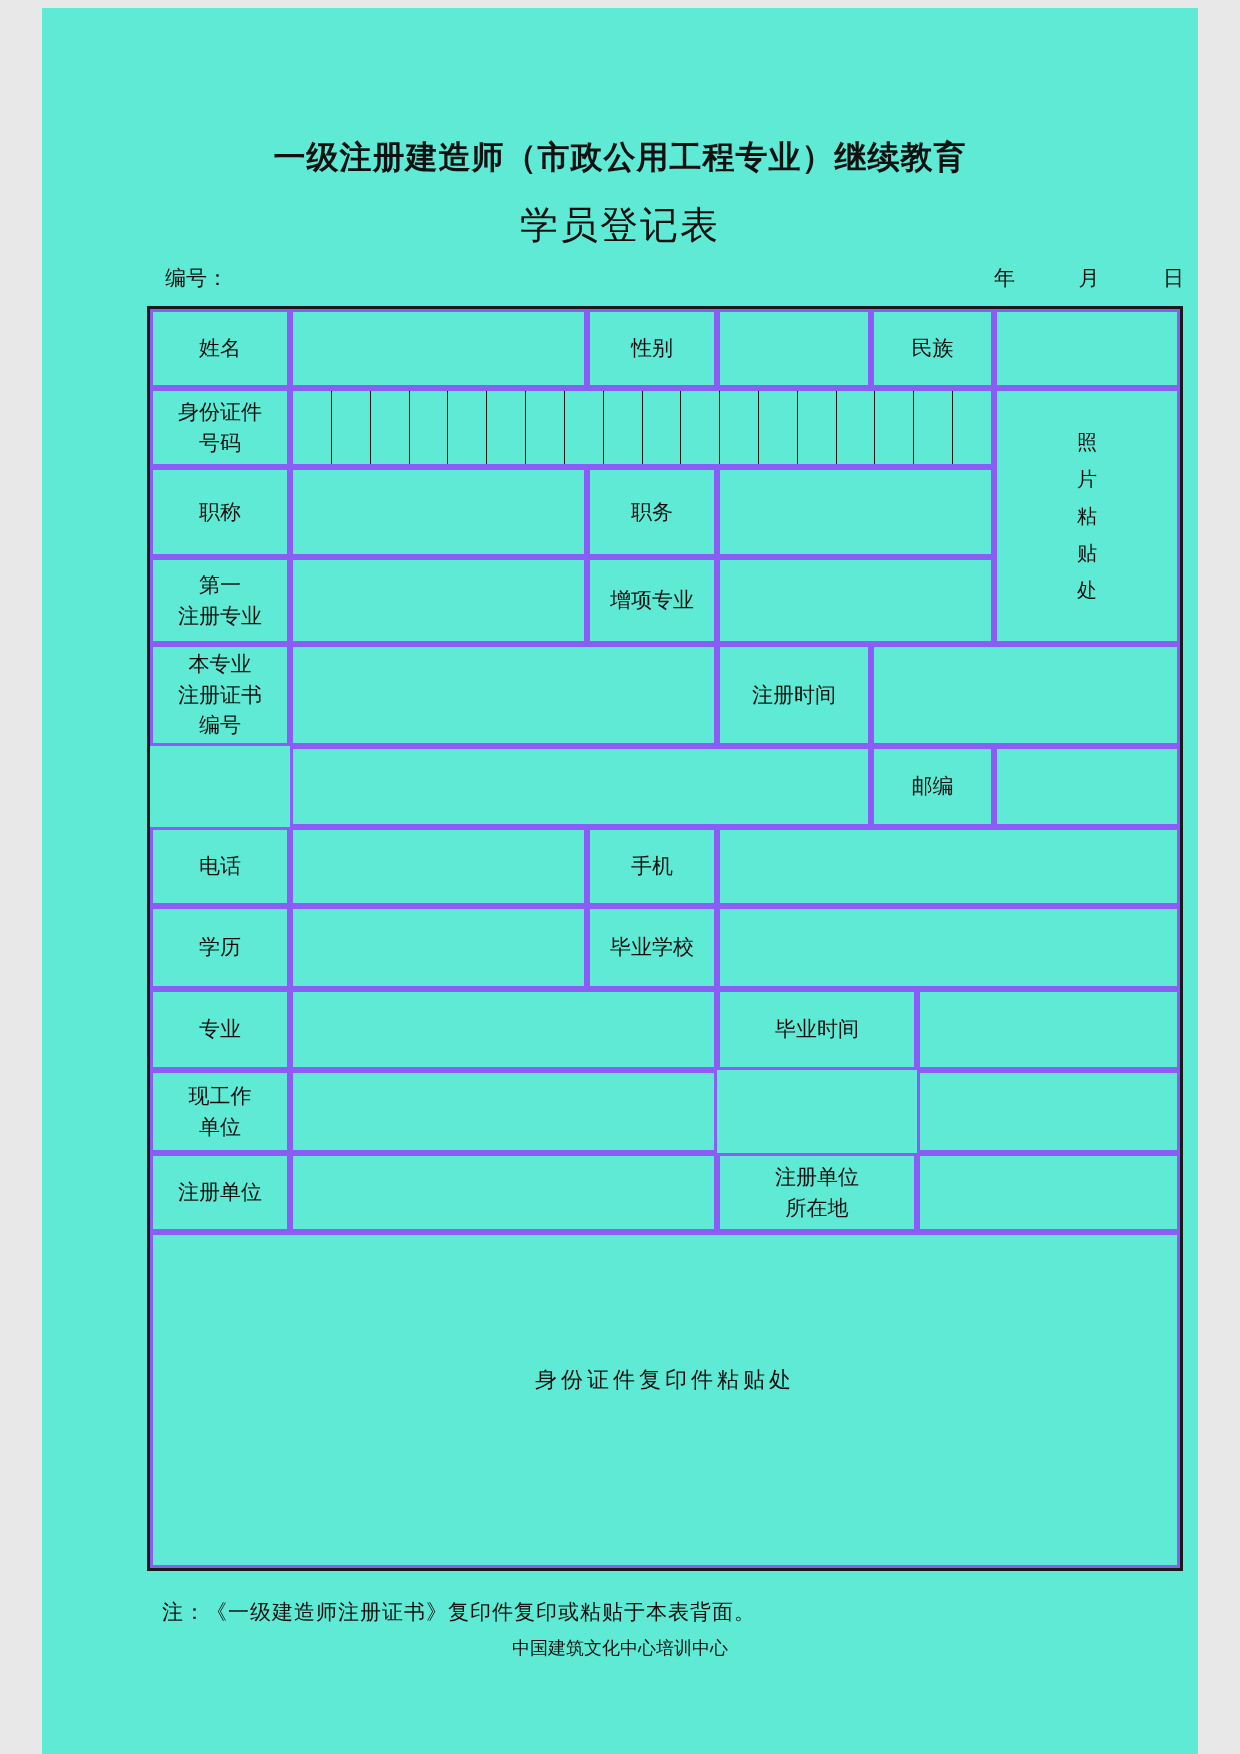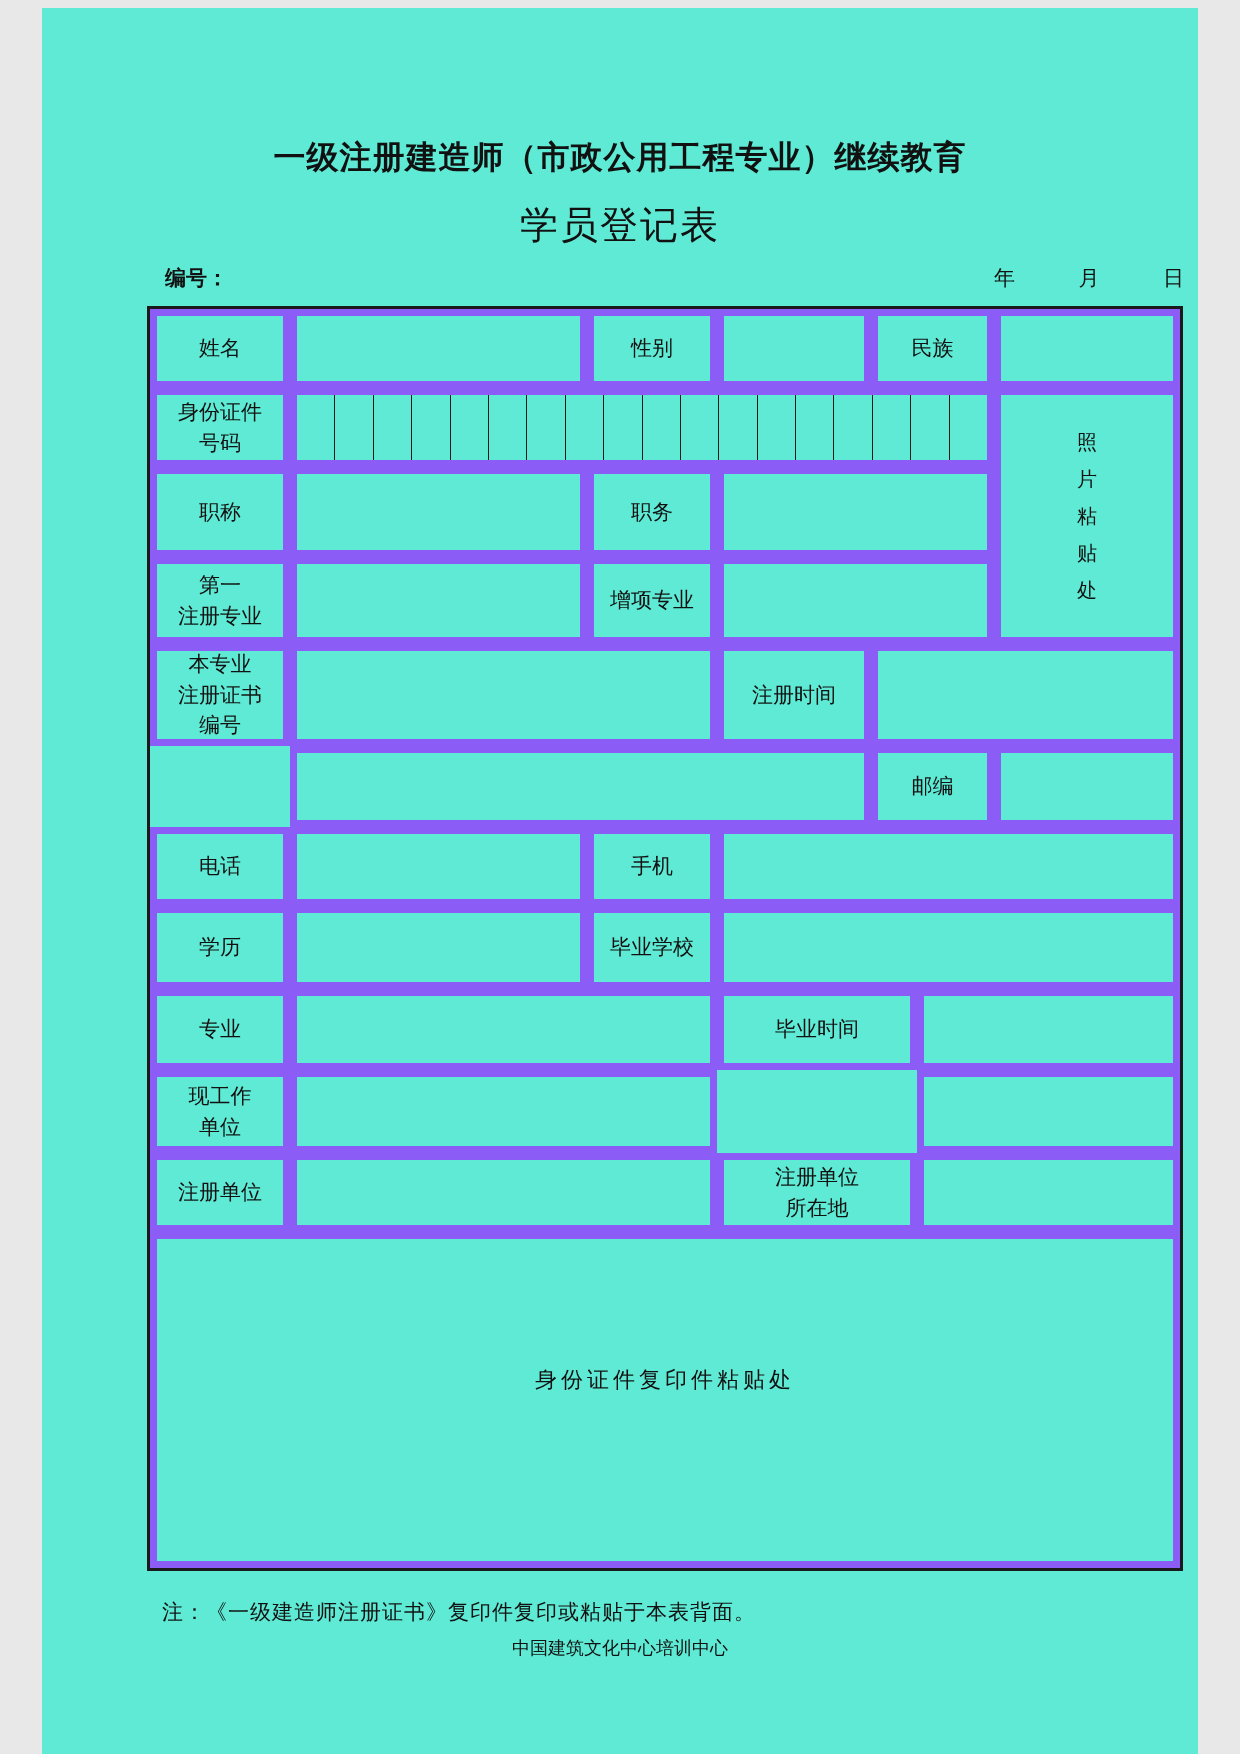--- a/index.html
+++ b/index.html
@@ -27,7 +27,6 @@
   .serial {
     position:absolute; top:256px; left:123px;
     font-size:21px;
-    font-weight:bold;
   }
   .date-line {
     position:absolute; top:256px; left:952px; width:190px;

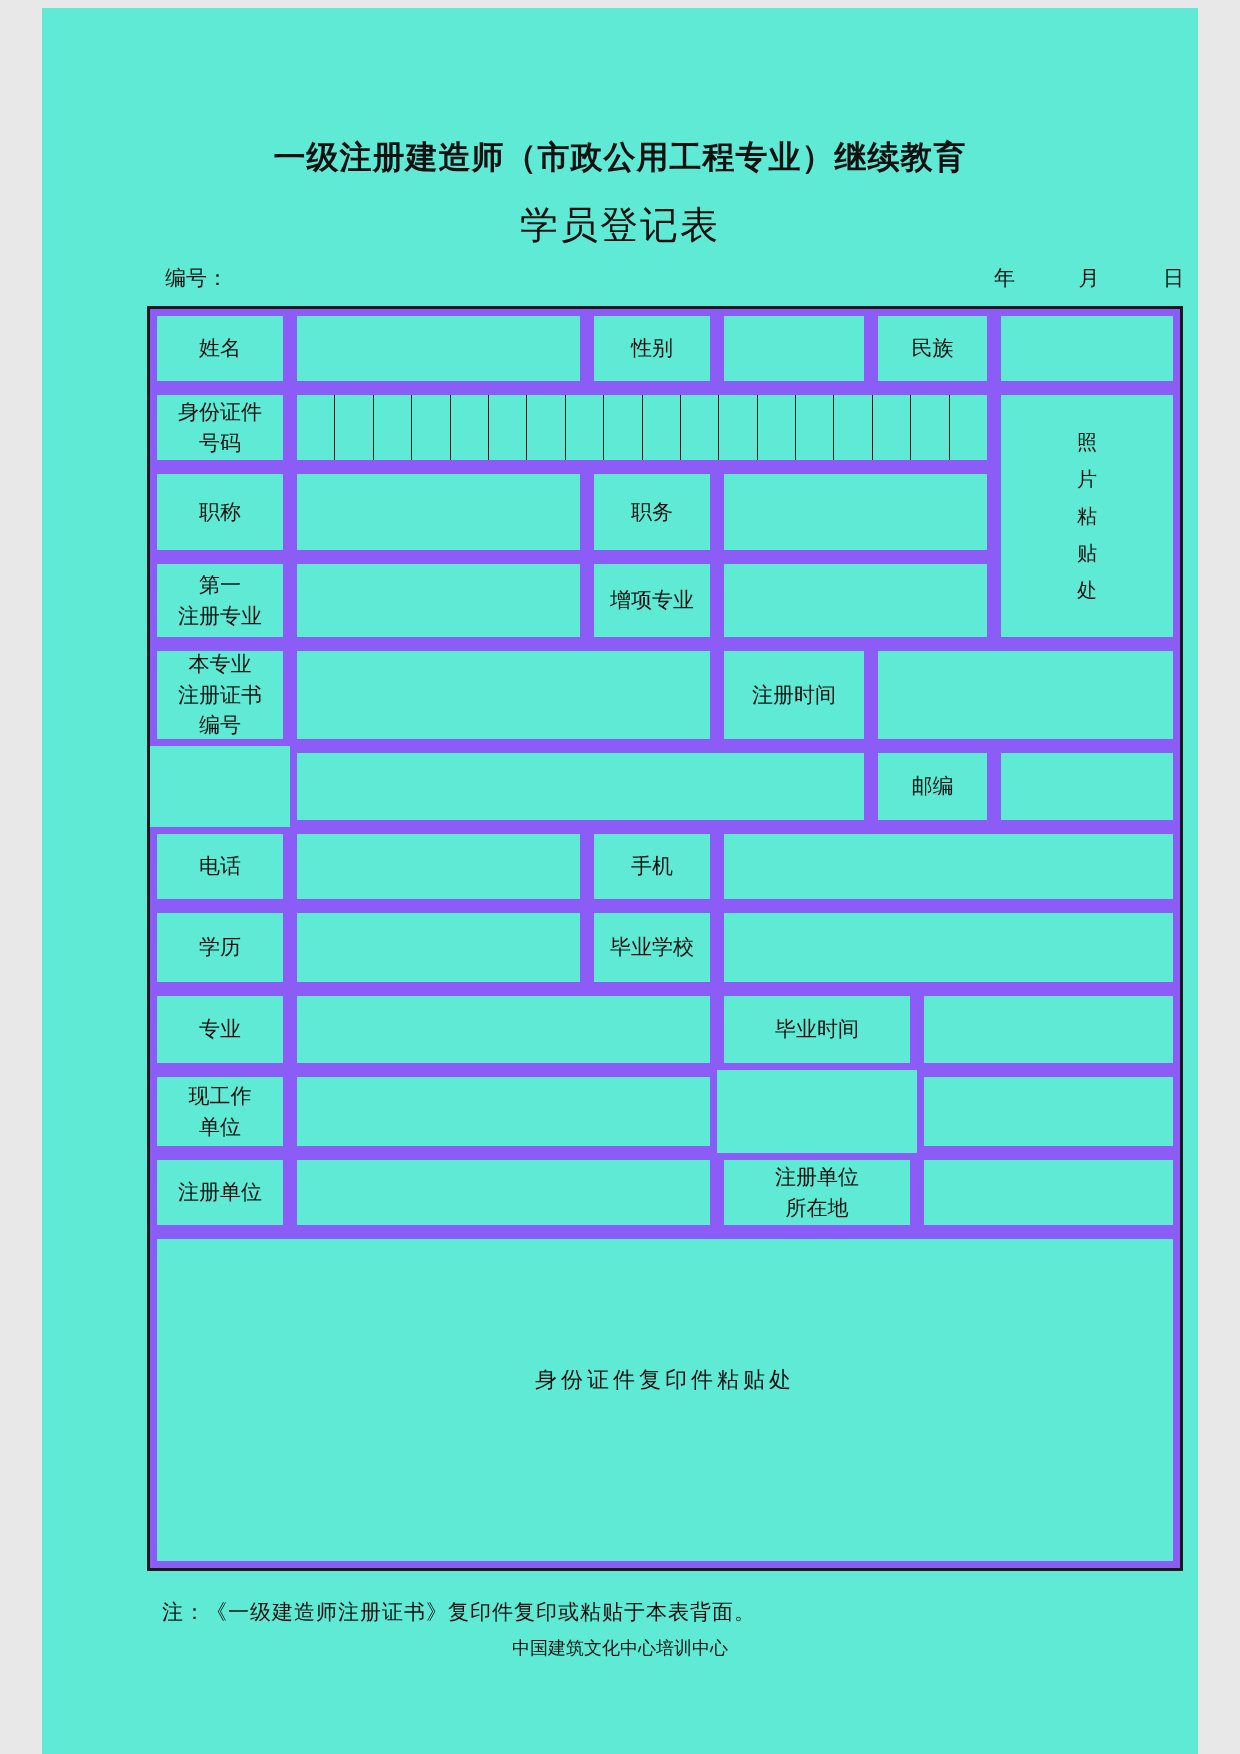--- a/index.html
+++ b/index.html
@@ -42,7 +42,7 @@
   .cell {
     position:absolute;
     box-sizing:border-box;
-    border:7px solid #8b5cf6;
+    border:3px solid #8b5cf6;
     display:flex; align-items:center; justify-content:center;
     text-align:center;
     white-space:pre-line;

